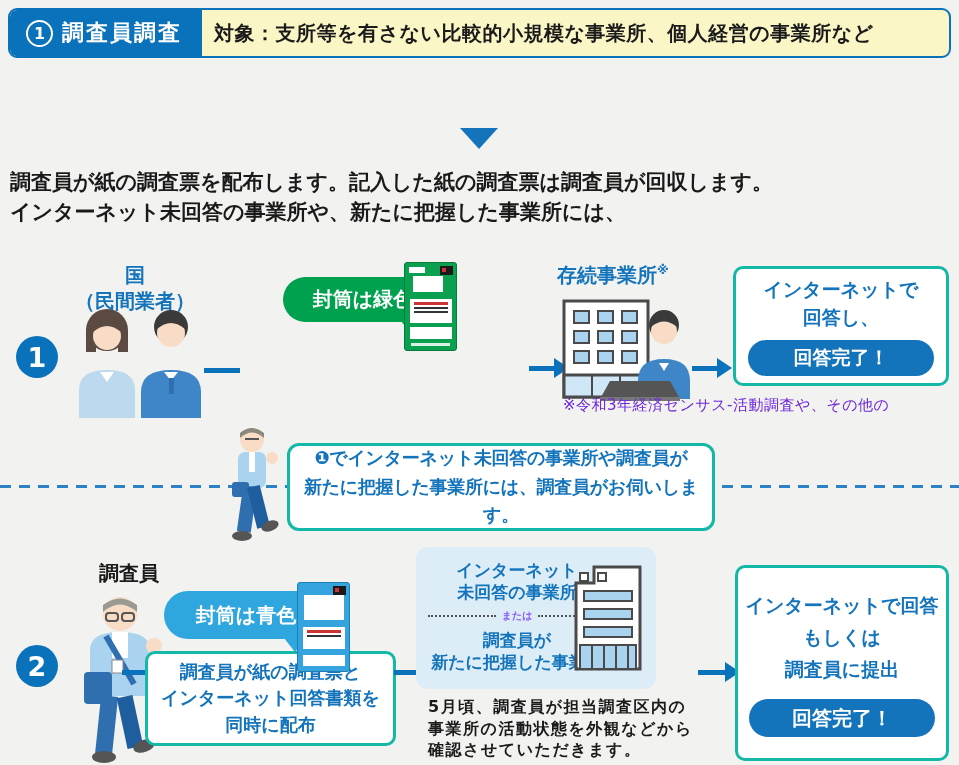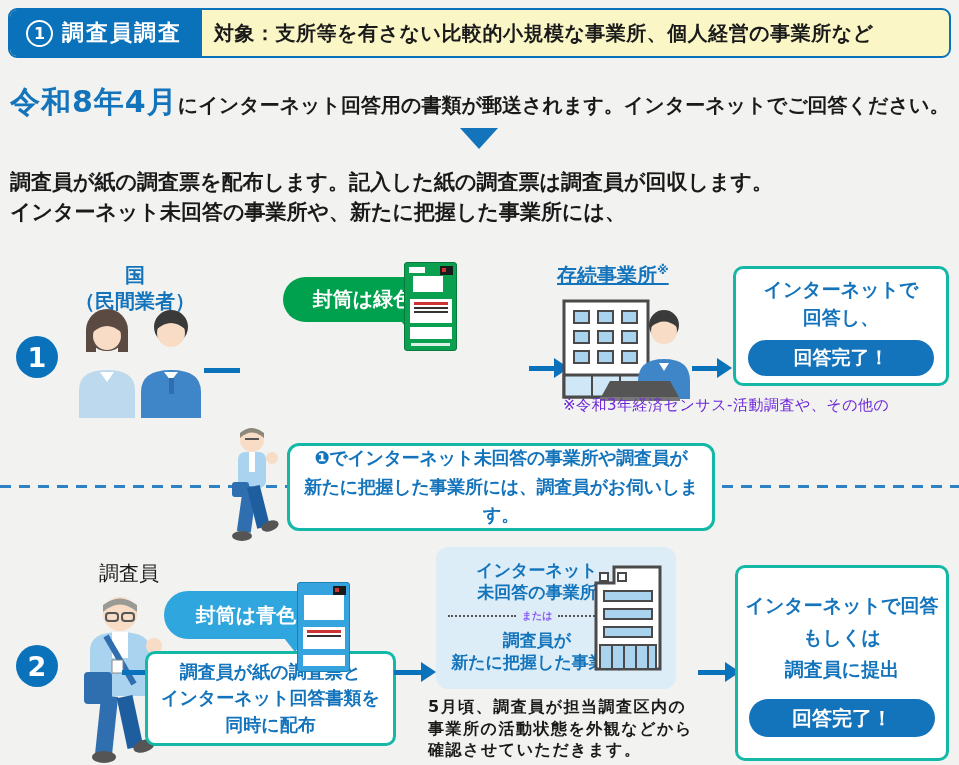--- a/index.html
+++ b/index.html
@@ -97,9 +97,6 @@
     <div class="header-target">対象：支所等を有さない比較的小規模な事業所、個人経営の事業所など</div>
   </div>
 
-  <div class="abs intro">
-    <span class="hl">令和8年4月</span><span class="rest">にインターネット回答用の書類が郵送されます。インターネットでご回答ください。</span>
-  </div>
   <div class="abs tri-down"></div>
 
   <div class="abs lead">

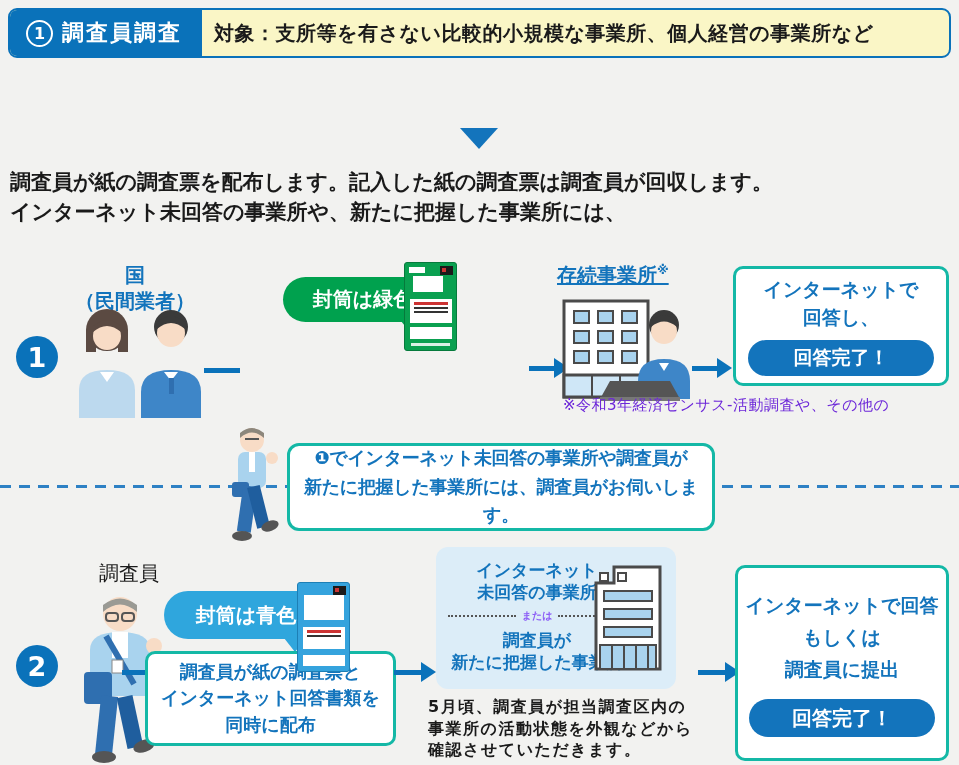--- a/index.html
+++ b/index.html
@@ -155,7 +155,7 @@
       <div class="head"></div>
   </div>
 
-  <div class="abs dest-label" style="left:557px; top:262px;text-decoration:underline;">
+  <div class="abs dest-label" style="left:557px; top:262px;">
     <span>存続事業所</span><sup>※</sup>
   </div>
 

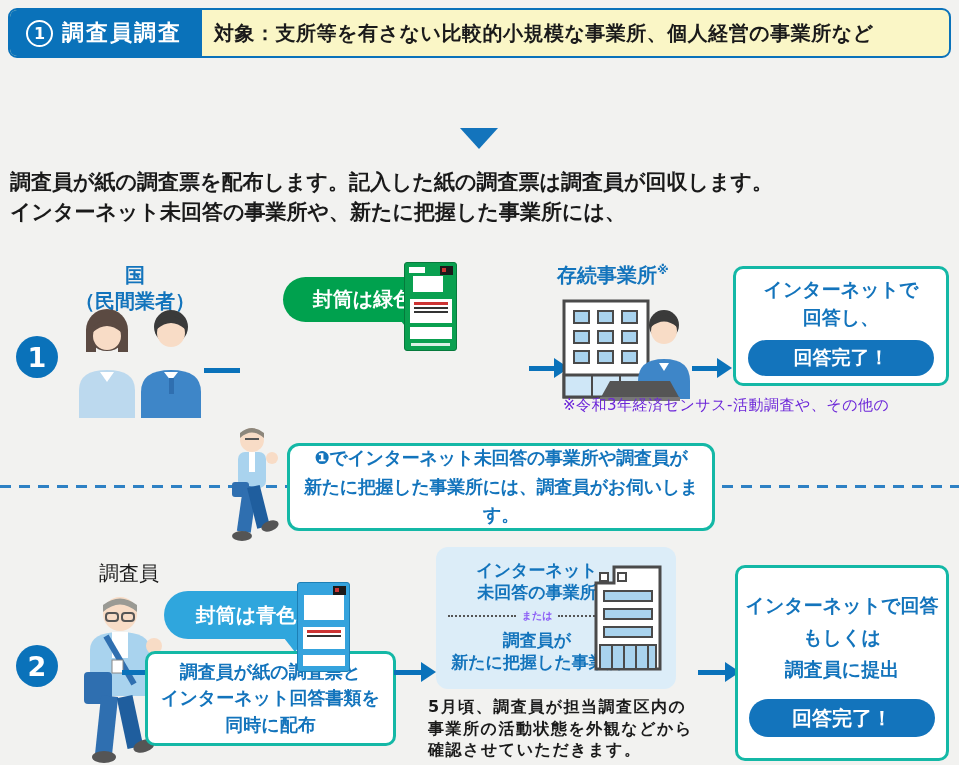--- a/index.html
+++ b/index.html
@@ -10,7 +10,7 @@
     background:#f2f2f0; overflow:hidden; margin:0 auto;
   }
   .abs { position:absolute; }
-  .b { font-weight:normal;padding-left:36px; }
+  .b { font-weight:bold;padding-left:36px; }
 
   
   .header { left:8px; top:8px; width:943px; height:50px; display:flex;

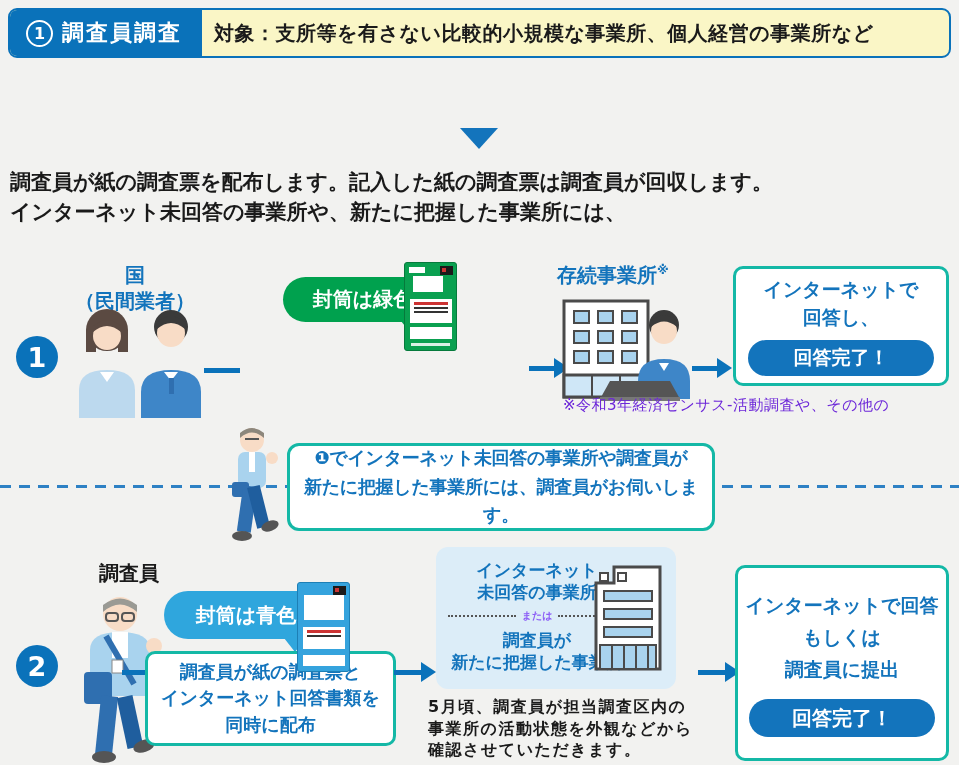--- a/index.html
+++ b/index.html
@@ -267,7 +267,7 @@
       <div class="head"></div>
   </div>
 
-  <div class="abs light-panel" style="left:436px; top:547px; width:240px; height:142px;">
+  <div class="abs light-panel" style="left:416px; top:547px; width:240px; height:142px;">
     <div class="lp-text">
       <div class="lp-opt">
         <div>インターネット</div>

